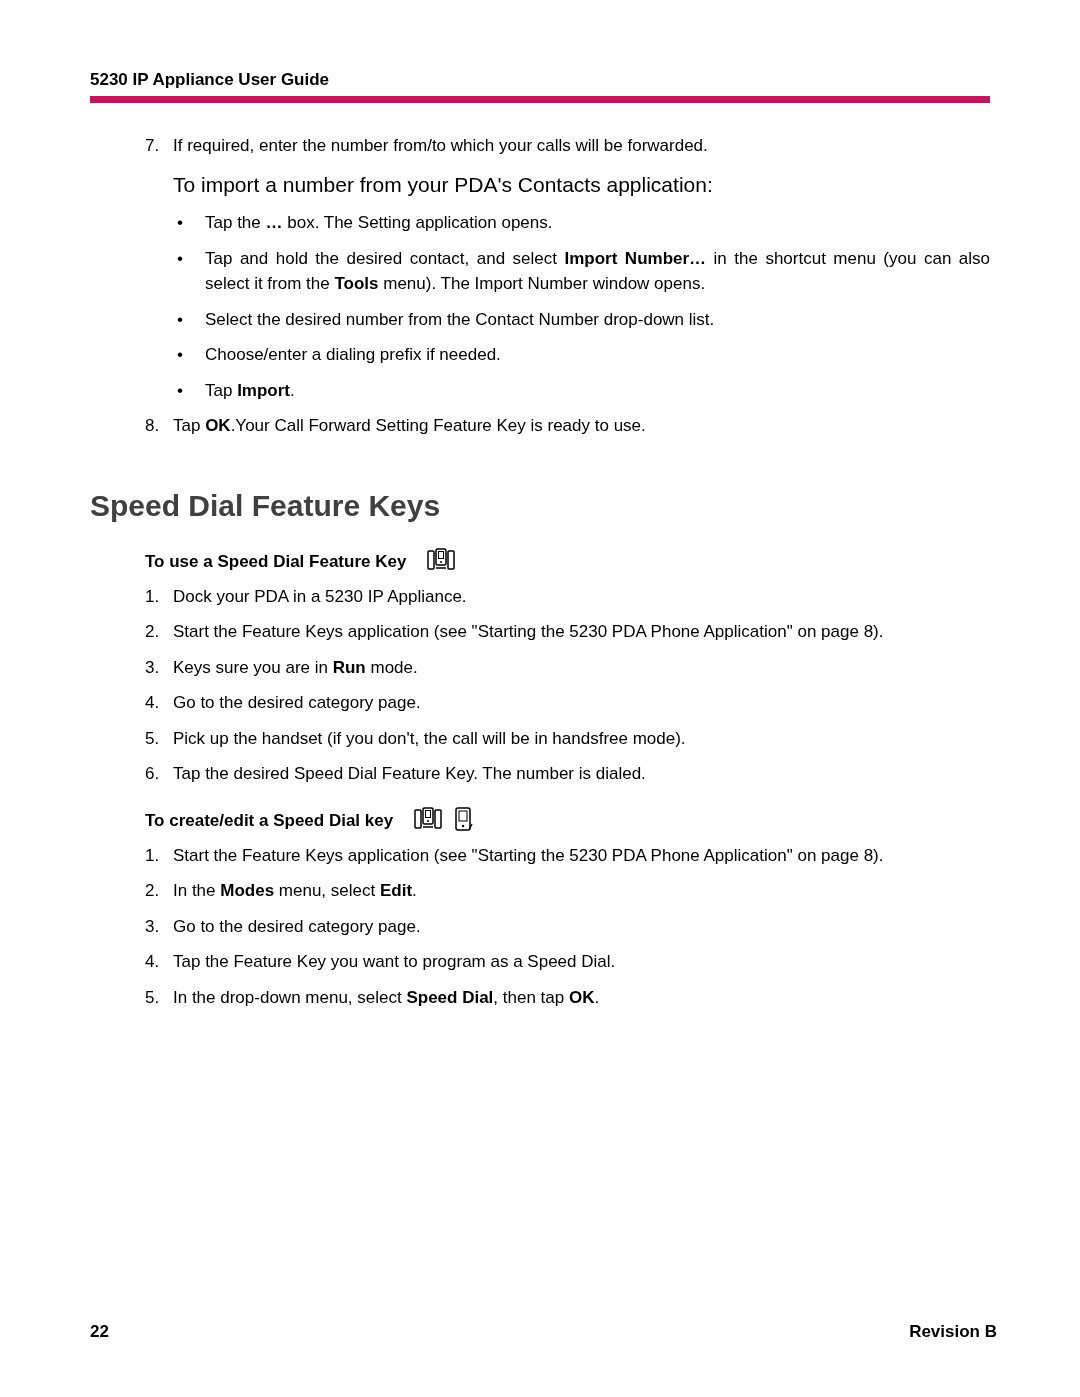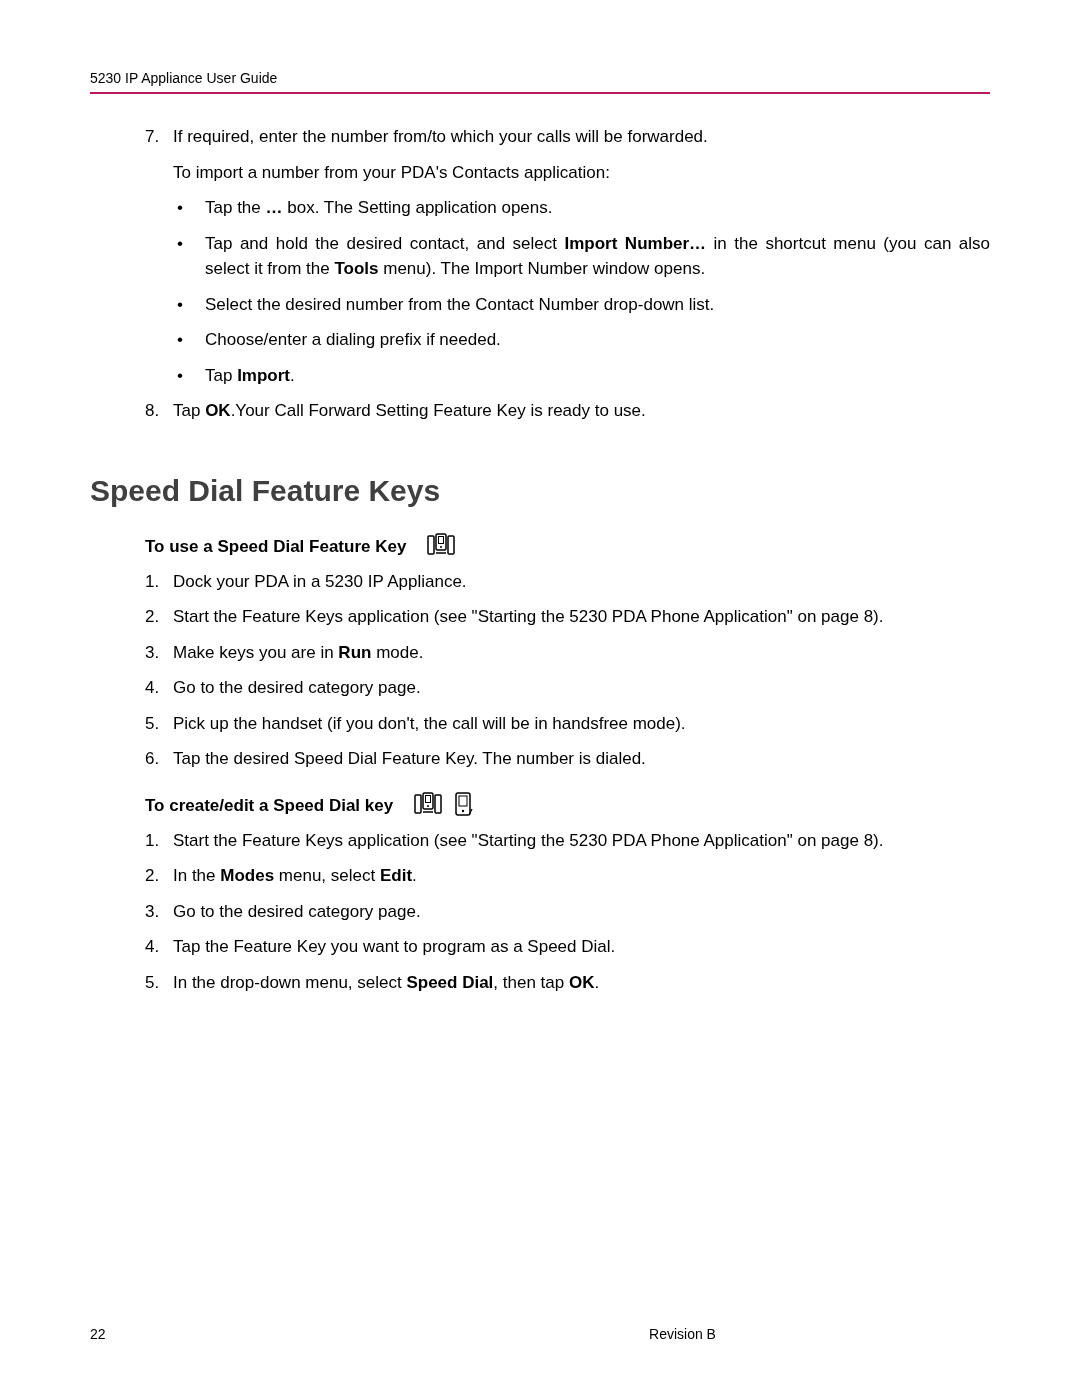--- a/index.html
+++ b/index.html
@@ -17,10 +17,10 @@
     position: relative;
   }
   .header-title {
-    font-weight: normal;
-    font-size: 14px;
+    font-weight: bold;
+    font-size: 17px;
     padding-bottom: 6px;
-    border-bottom: 2px solid #be185d;
+    border-bottom: 7px solid #be185d;
     margin-bottom: 30px;
   }
   .ol-outer {

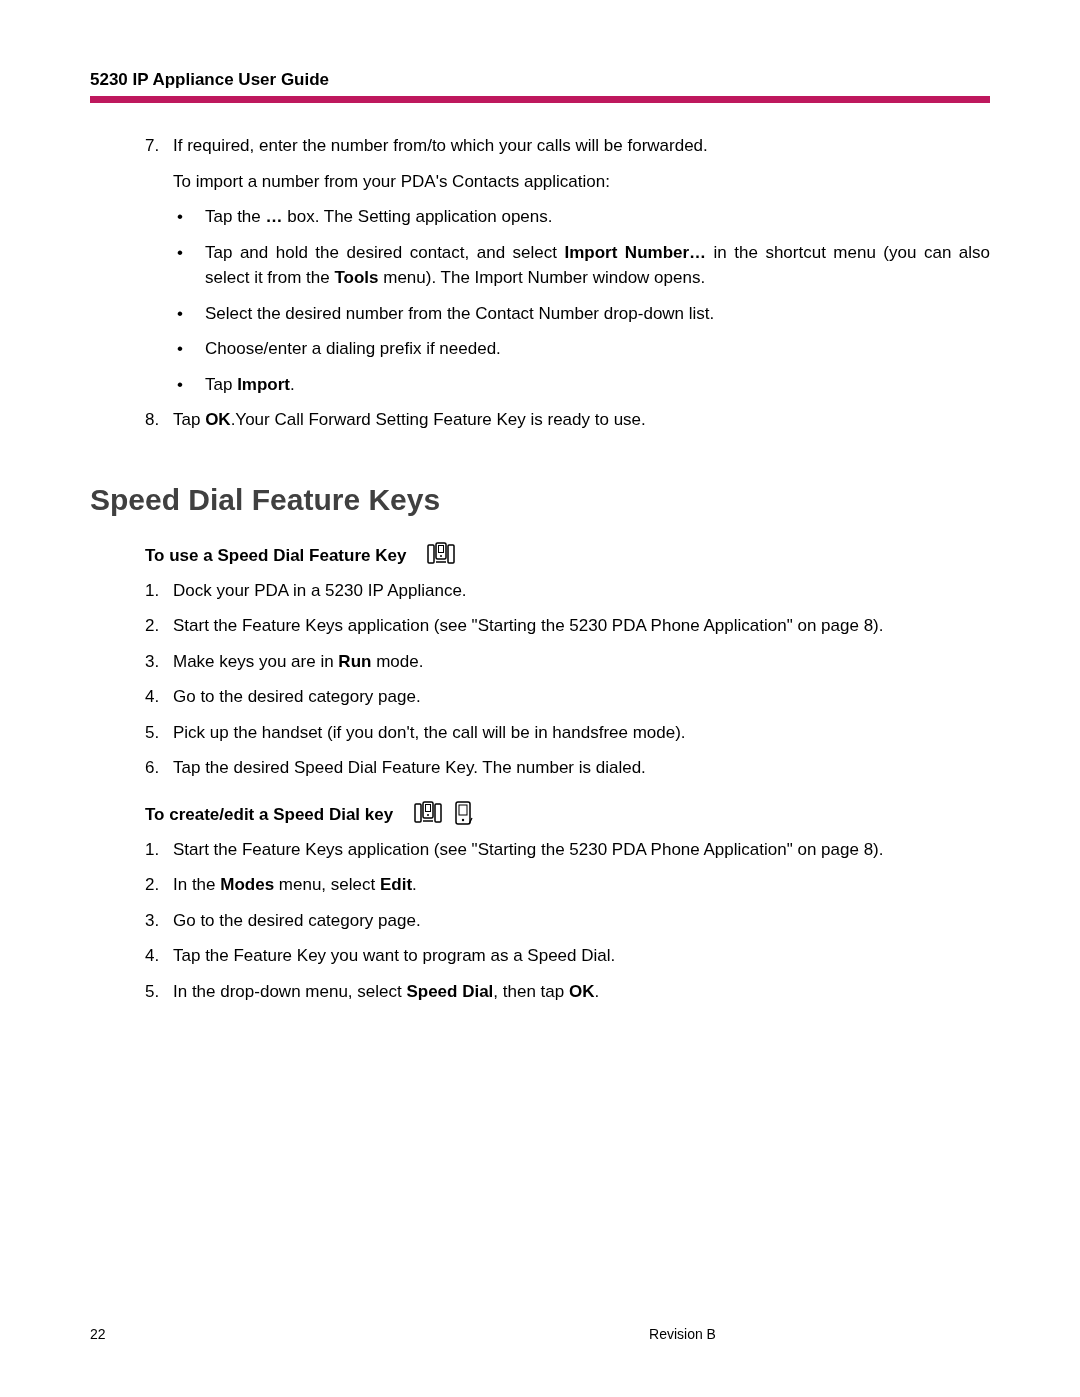--- a/index.html
+++ b/index.html
@@ -42,7 +42,7 @@
   }
   .sub-para {
     margin: 10px 0 10px 83px;
-    font-size: 17px;
+    font-size: 21px;
     line-height: 1.5;
   }
   .ul-inner {

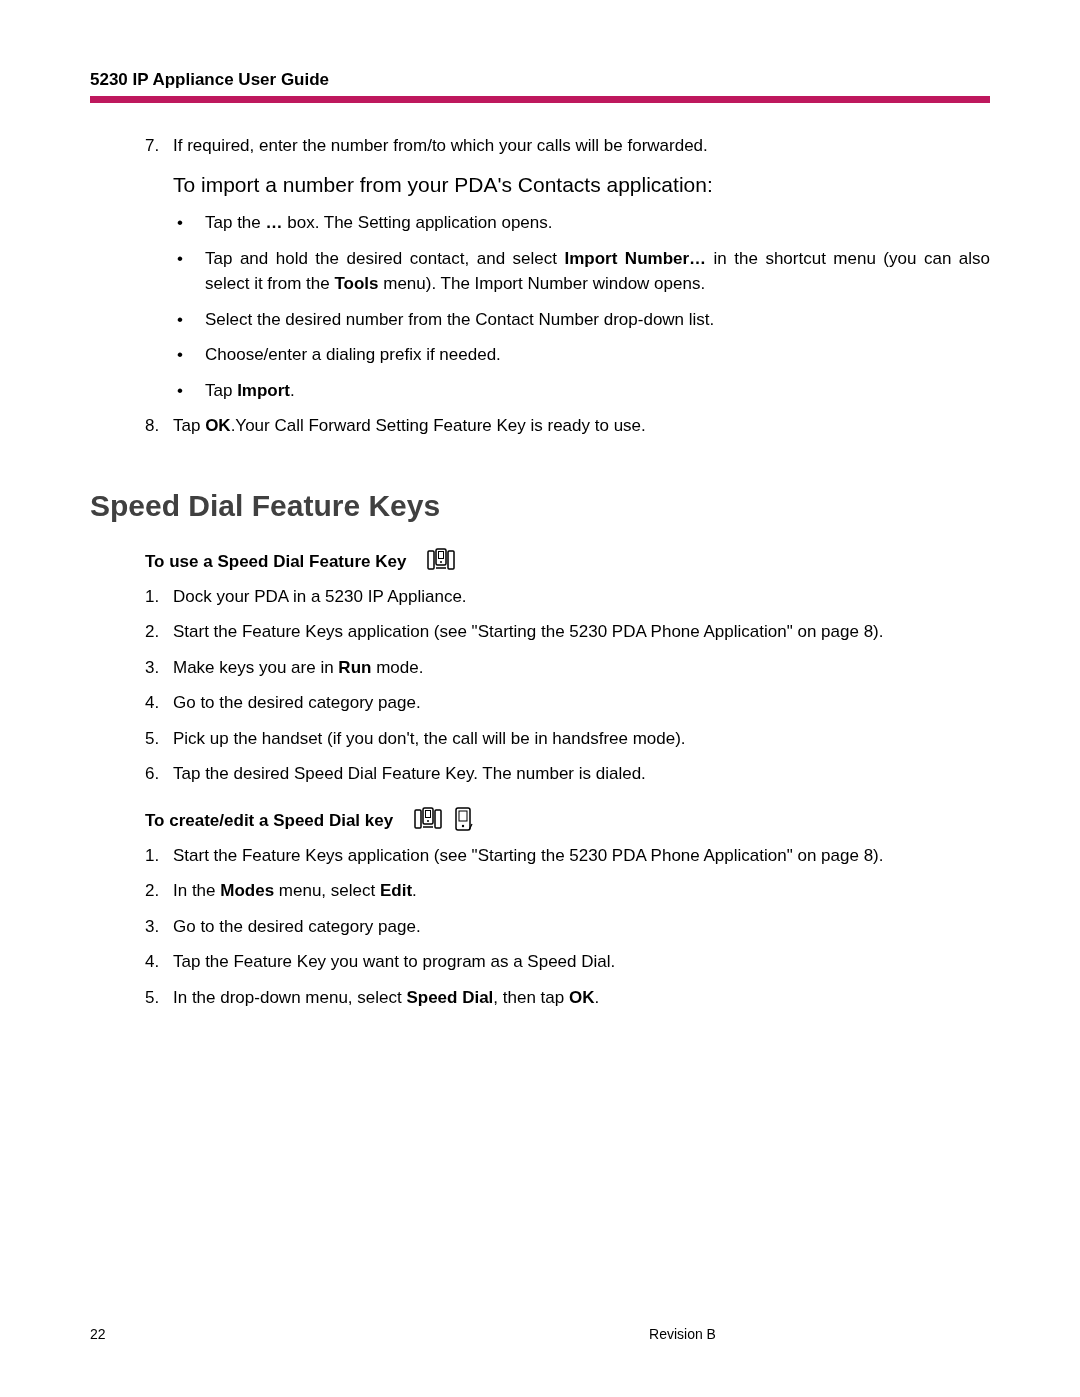--- a/index.html
+++ b/index.html
@@ -210,7 +210,7 @@
     <li>
       <span class="num">3.</span>
       <span class="txt">
-        <span>Make keys you are in </span><b>Run</b><span> mode.</span>
+        <span>Keys sure you are in </span><b>Run</b><span> mode.</span>
       </span>
     </li>
     <li>

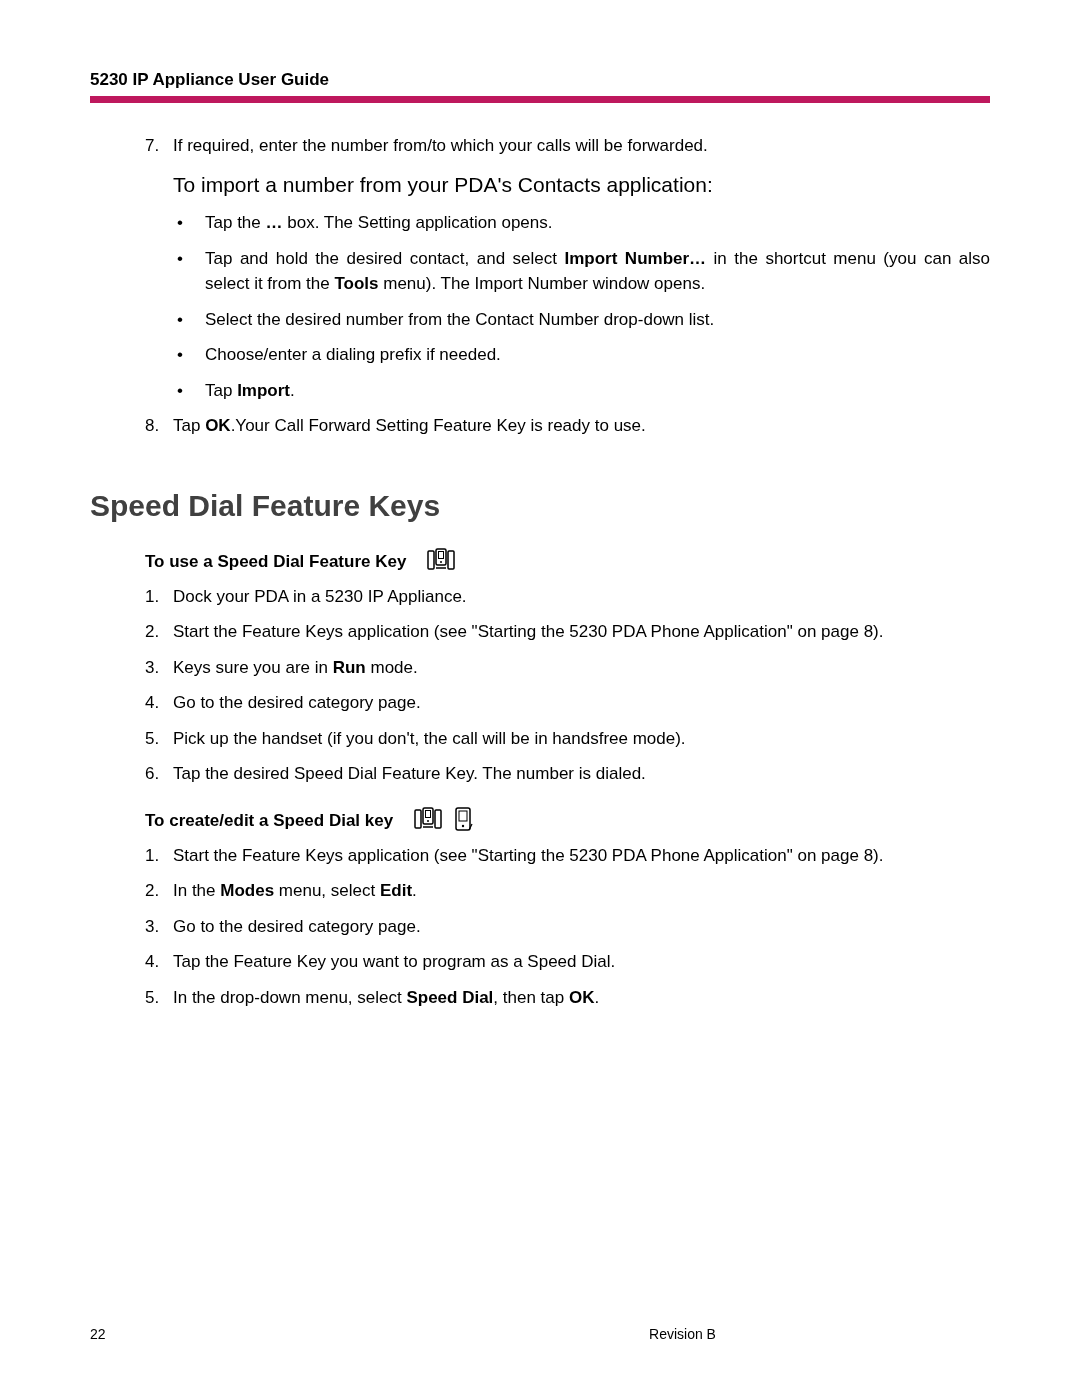--- a/index.html
+++ b/index.html
@@ -115,8 +115,8 @@
     left: 90px;
     right: 83px;
     display: flex;
-    font-size: 14px;
-    font-weight: normal;
+    font-size: 17px;
+    font-weight: bold;
   }
   .footer .pn {
     width: 250px;

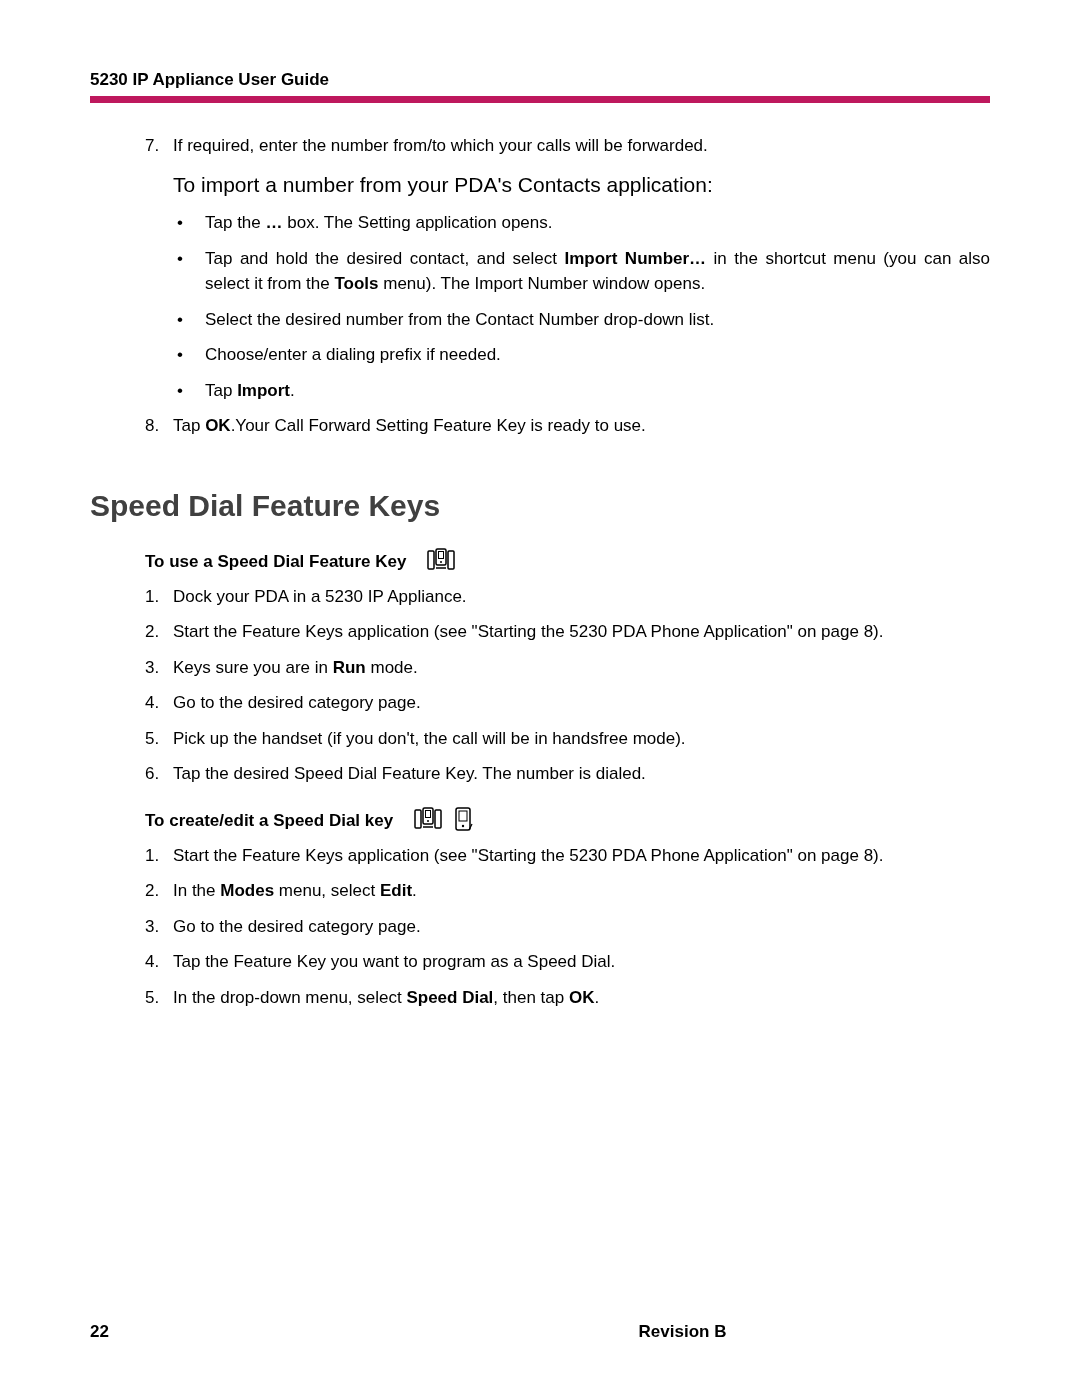--- a/index.html
+++ b/index.html
@@ -123,7 +123,7 @@
   }
   .footer .rev {
     flex: 1;
-    text-align: center;
+    text-align: right;
     margin-left: 28px;
   }
   b { font-weight: bold; }

